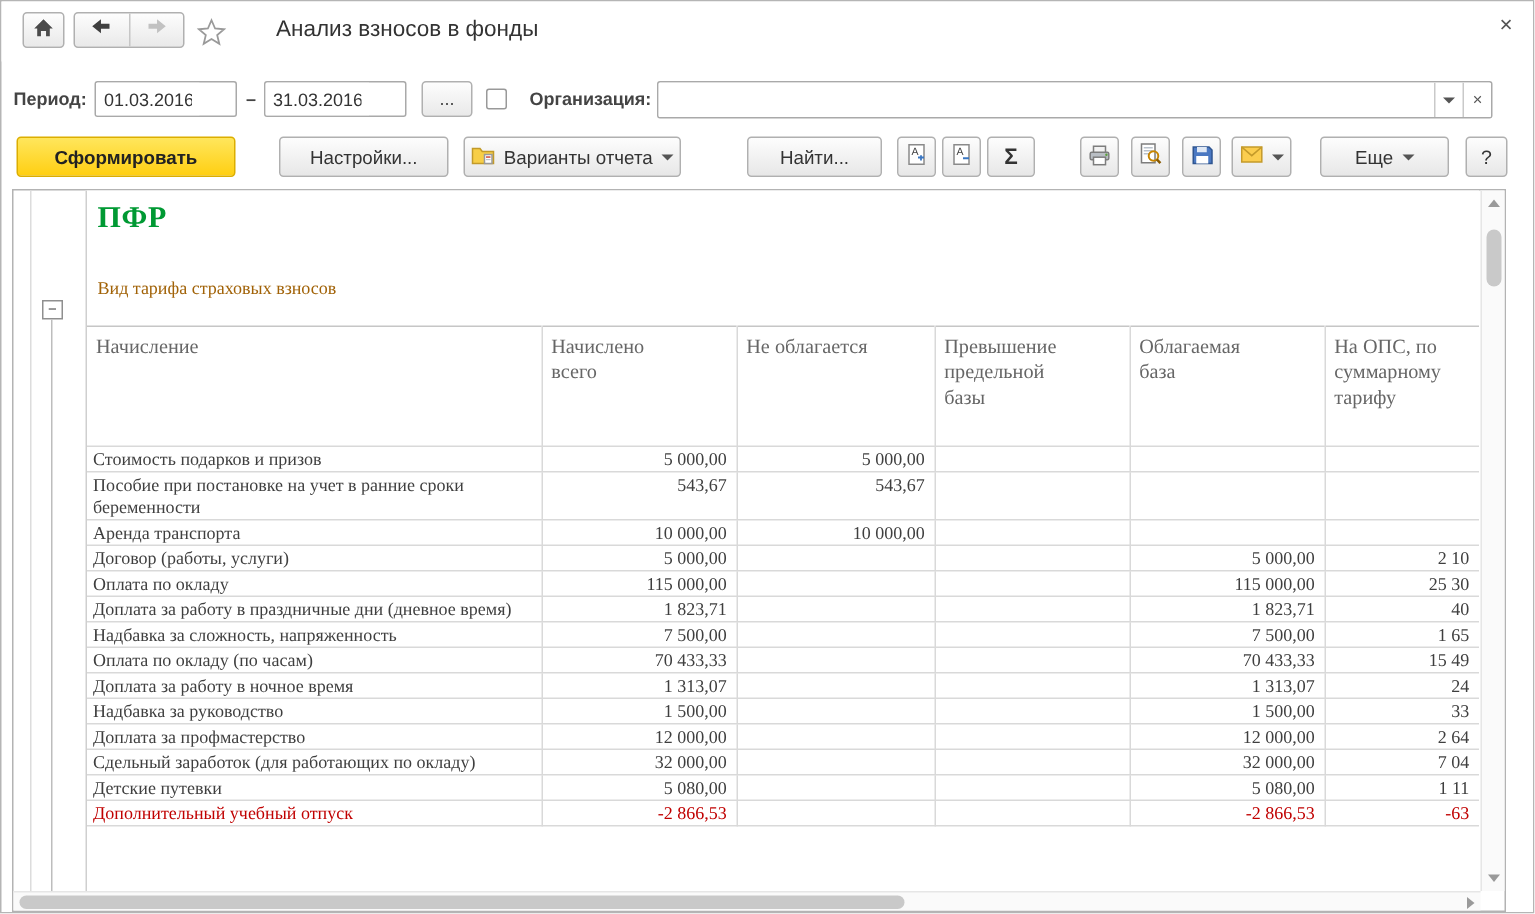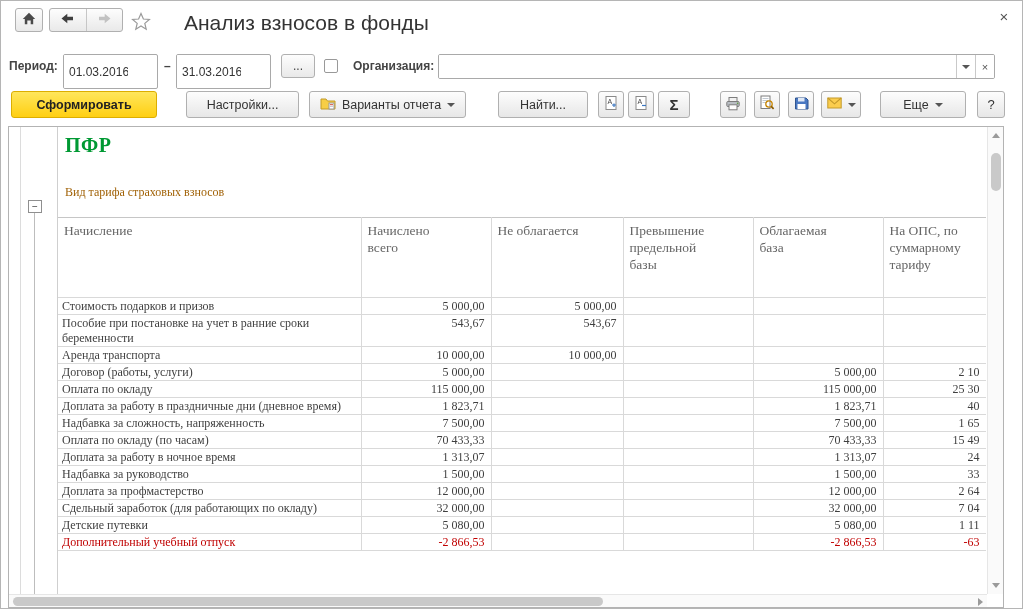--- a/index.html
+++ b/index.html
@@ -14,7 +14,7 @@
   .navgroup .half { flex:1; display:flex; align-items:center; justify-content:center; }
   .navgroup .half + .half { border-left:1px solid #c6c6c6; }
   .star-wrap { position:absolute; left:129px; top:9px; width:22px; height:22px; display:flex; align-items:center; justify-content:center; cursor:pointer; }
-  .page-title { position:absolute; left:183px; top:10px; font-size:21px; color:#333; }
+  .page-title { position:absolute; left:183px; top:10px; font-size:15px; color:#333; }
   .btn-close { position:absolute; right:8px; top:6px; width:20px; height:20px; border:none; background:transparent; color:#555; font-size:15px; cursor:pointer; line-height:20px; text-align:center; }
 
   

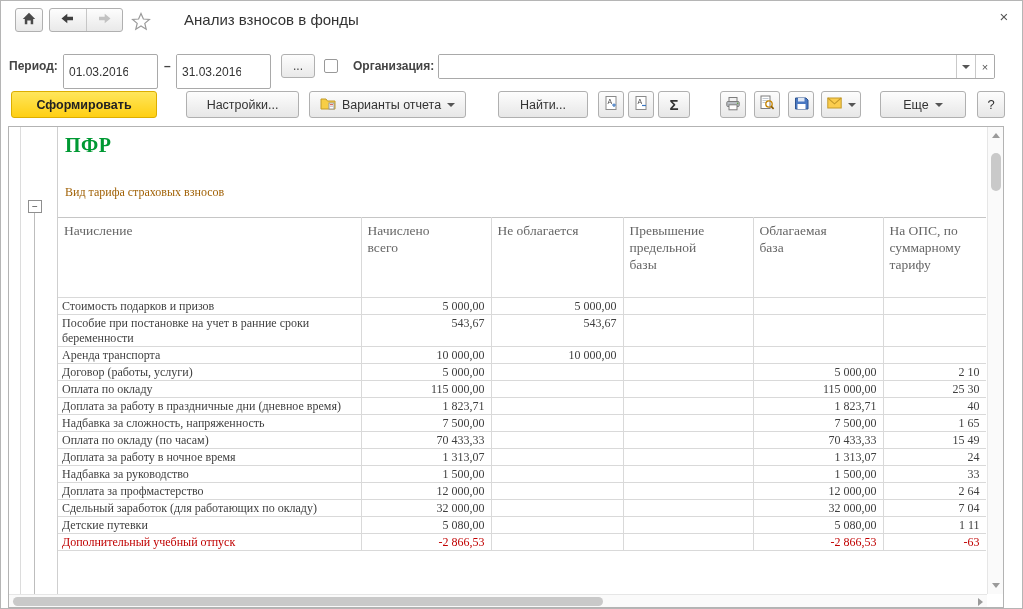--- a/index.html
+++ b/index.html
@@ -21,7 +21,7 @@
   .filter-row { position:absolute; top:48px; left:0; right:0; height:34px; font-size:12px; color:#444; }
   .lbl { position:absolute; top:10px;font-weight:bold; }
   .lbl-period { left:8px; }
-  .datefield { position:absolute; top:5px; height:35px; display:flex; border:1px solid #a9a9a9; border-radius:2px; background:#fff; overflow:hidden;gap:32px; }
+  .datefield { position:absolute; top:5px; height:24px; display:flex; border:1px solid #a9a9a9; border-radius:2px; background:#fff; overflow:hidden;gap:32px; }
   .df1 { left:62px; width:95px; }
   .df2 { left:175px; width:95px; }
   .datefield input { width:69px; border:none; outline:none; padding:0 5px; font-size:12px; color:#333; font-family:"Liberation Sans", sans-serif; }

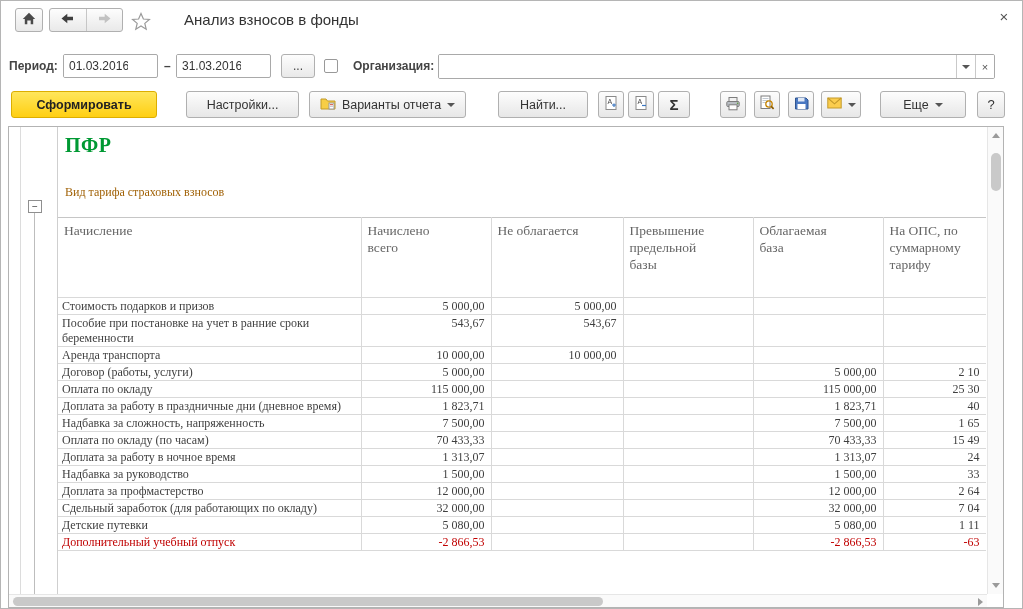--- a/index.html
+++ b/index.html
@@ -39,7 +39,7 @@
   .btn { position:absolute; top:2px; height:27px; background:linear-gradient(#fdfdfd,#e7e7e7); border:1px solid #b0b0b0; border-radius:3px; font-size:12.5px; color:#333; cursor:pointer; display:flex; align-items:center; justify-content:center; gap:6px; font-family:"Liberation Sans", sans-serif; }
   .btn-generate { left:10px; width:146px; background:linear-gradient(#ffe65c,#ffcf12); border:1px solid #dcae00; font-weight:bold; color:#222; }
   .btn-settings { left:185px; width:113px; }
-  .btn-variants { left:308px; width:157px;text-align:right; }
+  .btn-variants { left:308px; width:145px;text-align:right; }
   .btn-find { left:497px; width:90px; }
   .btn-ico { width:26px; }
   .i1 { left:597px; } .i2 { left:627px; }

